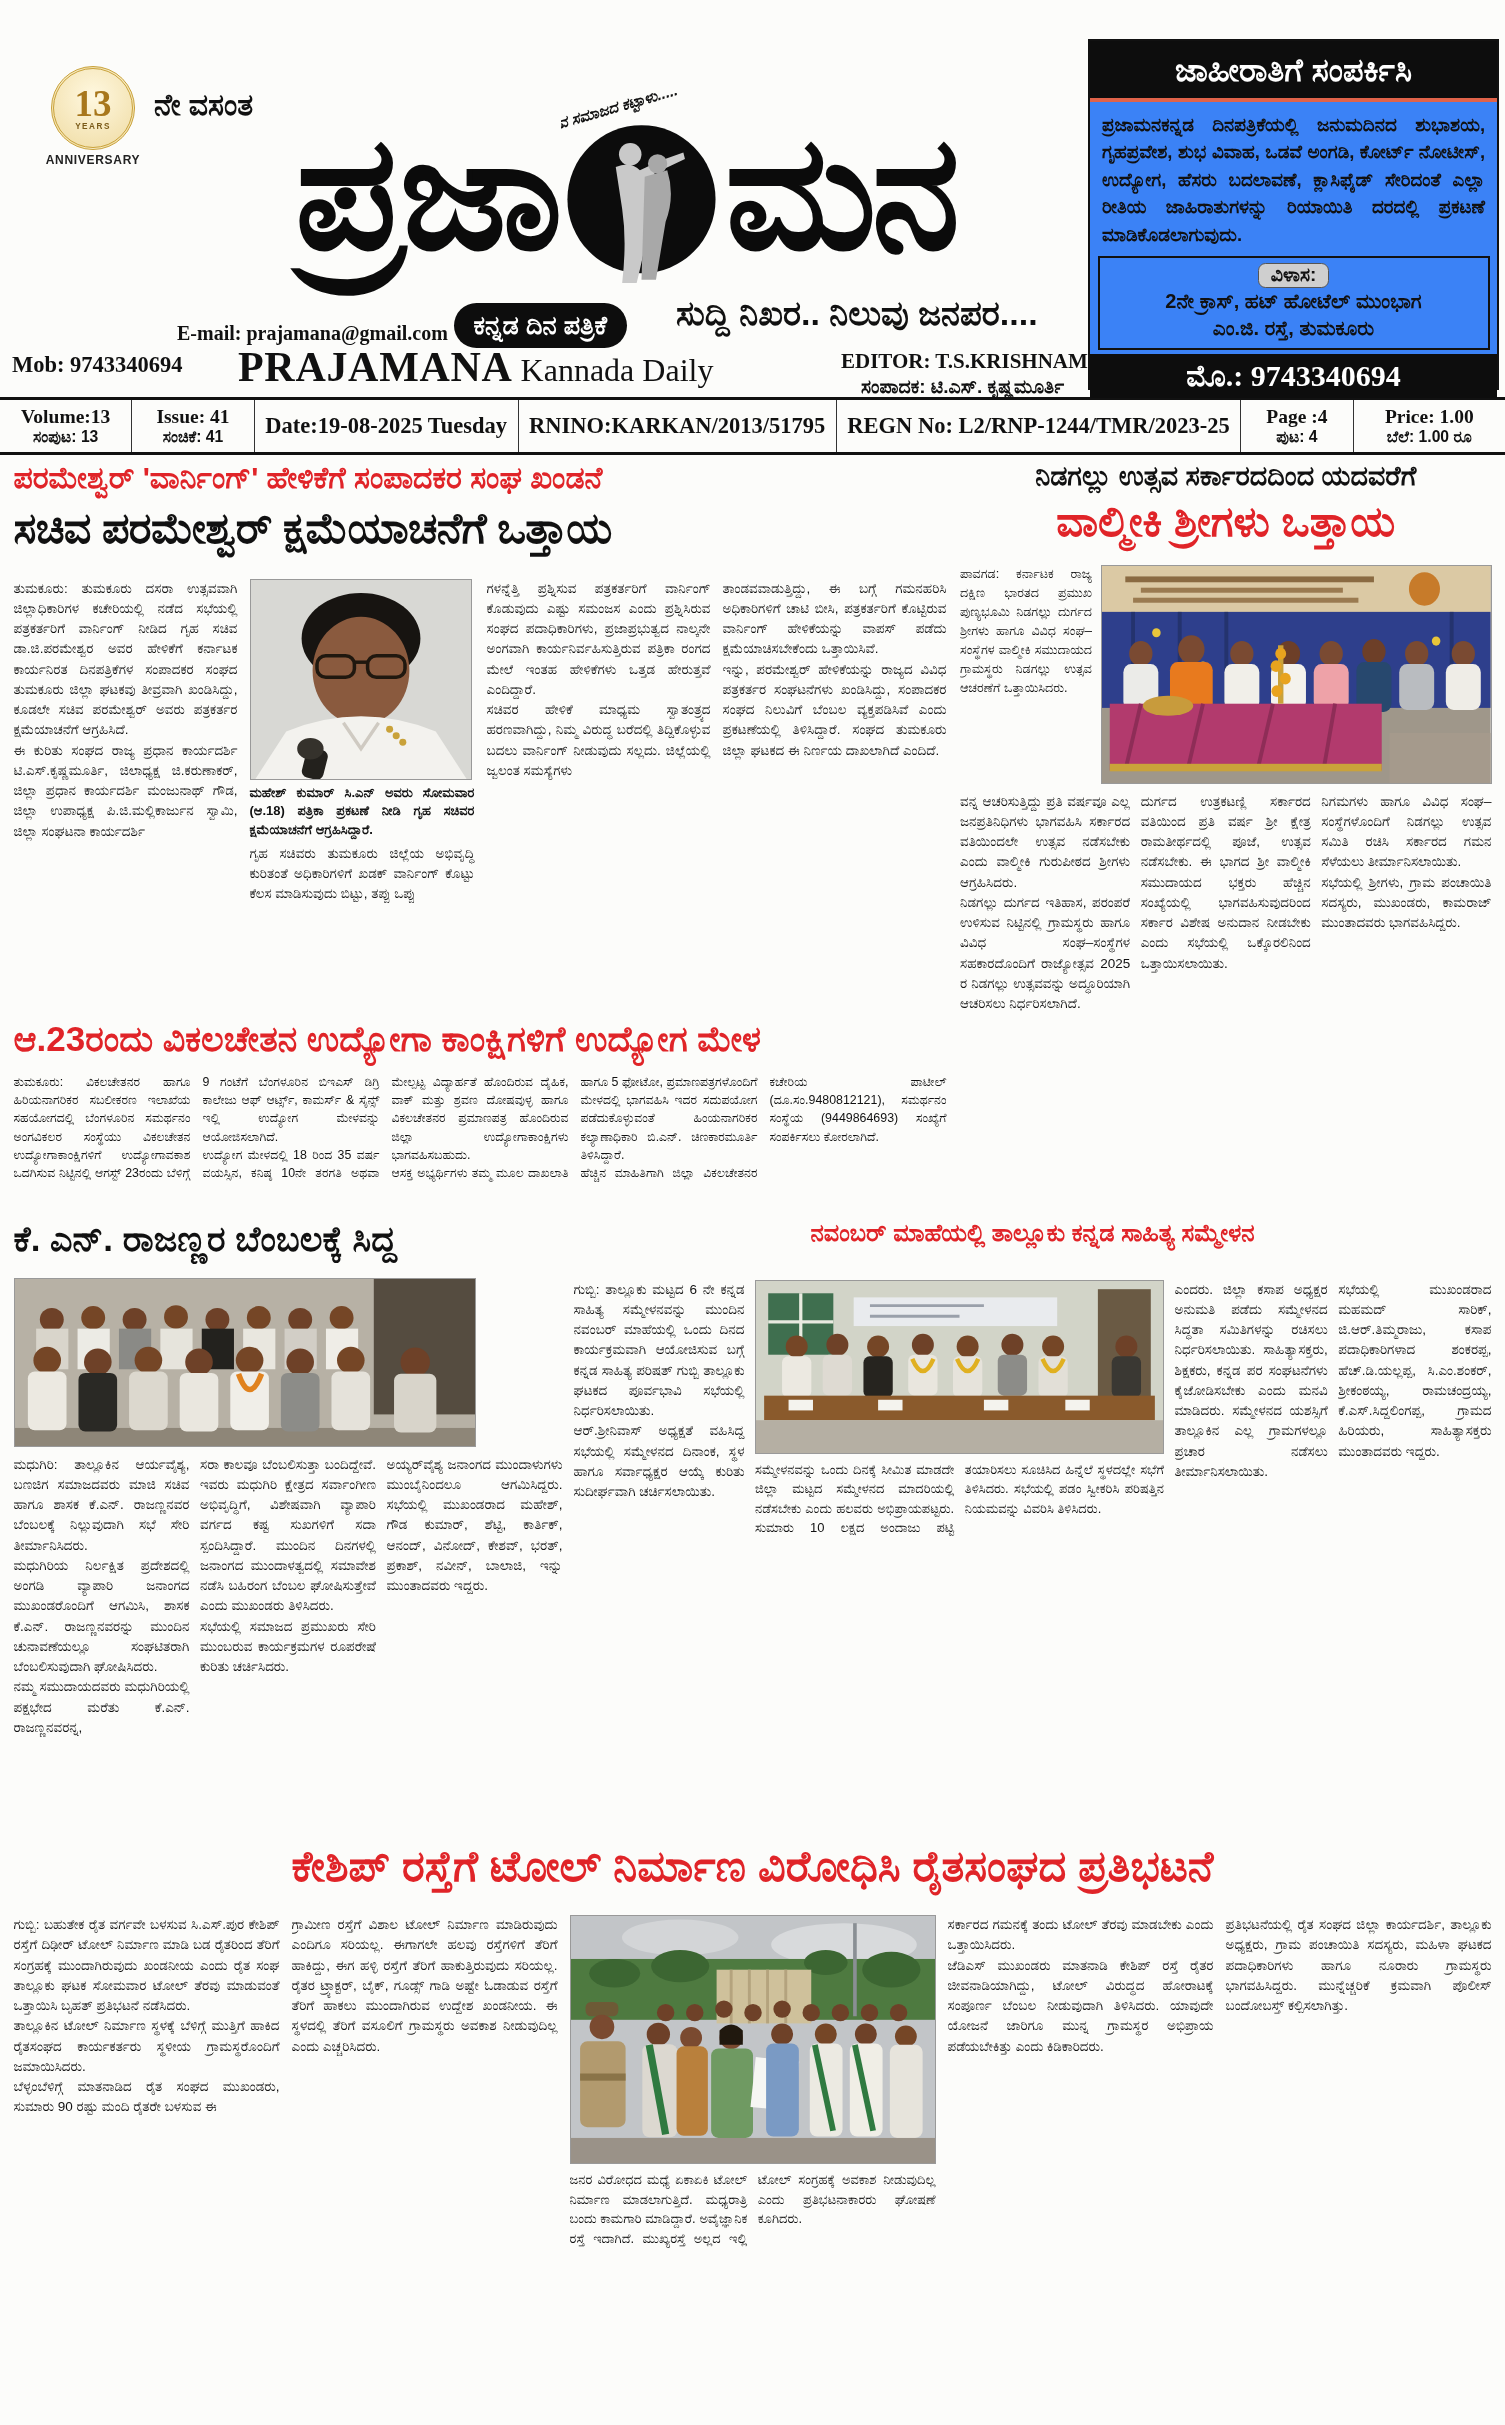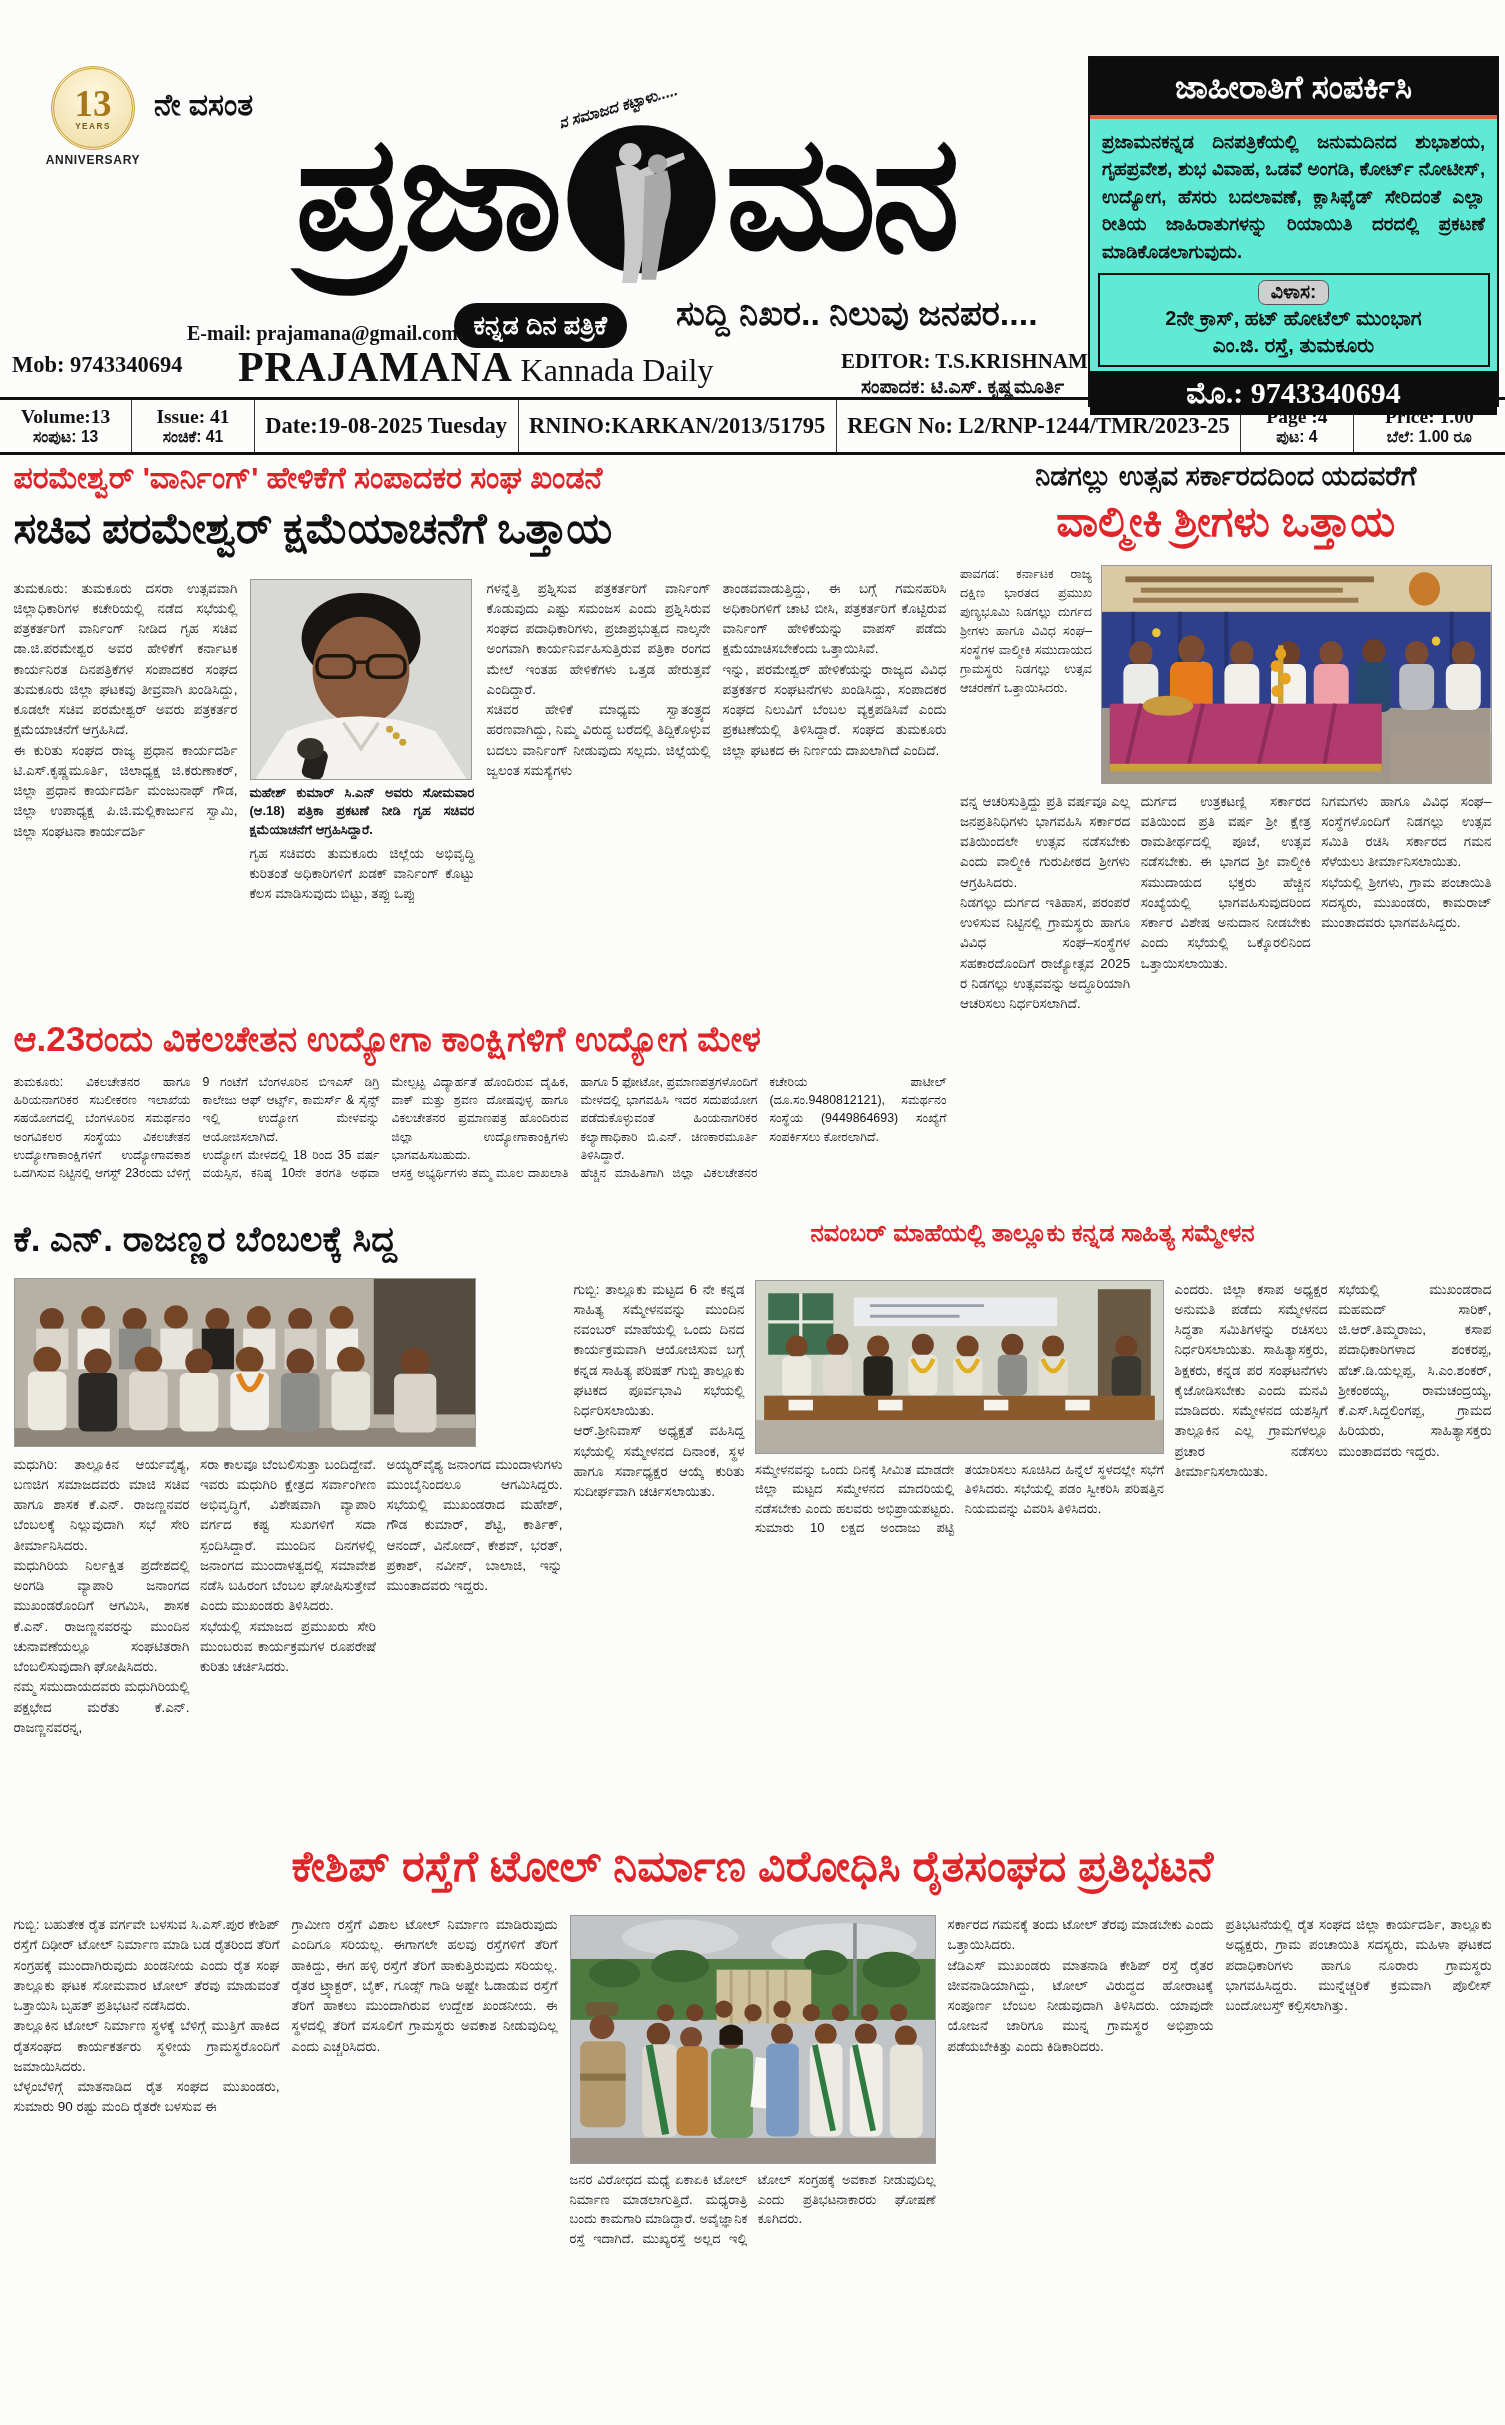--- a/index.html
+++ b/index.html
@@ -39,7 +39,7 @@
   .editor-en{ position:absolute; left:841px; top:349px; font-family:"Liberation Serif",serif; font-size:21px; font-weight:700; }
   .editor-kn{ position:absolute; left:861px; top:376px; font-size:19px; font-weight:700; }
 
-  .adbox{ position:absolute; right:6px; top:56px; width:411px; height:351px; border:2.2px solid #111; background:#5eead4; }
+  .adbox{ position:absolute; right:6px; top:39px; width:411px; height:351px; border:2.2px solid #111; background:#3b82f6; }
   .ad-title{ background:#0d0d0d; color:#fff; text-align:center; font-size:32px; font-weight:800;
     padding:10.5px 0 9px; border-bottom:4.5px solid #e0634a; }
   .ad-body{ padding:9px 12px 4.5px; font-size:18.4px; font-weight:700; line-height:1.5; text-align:justify; }

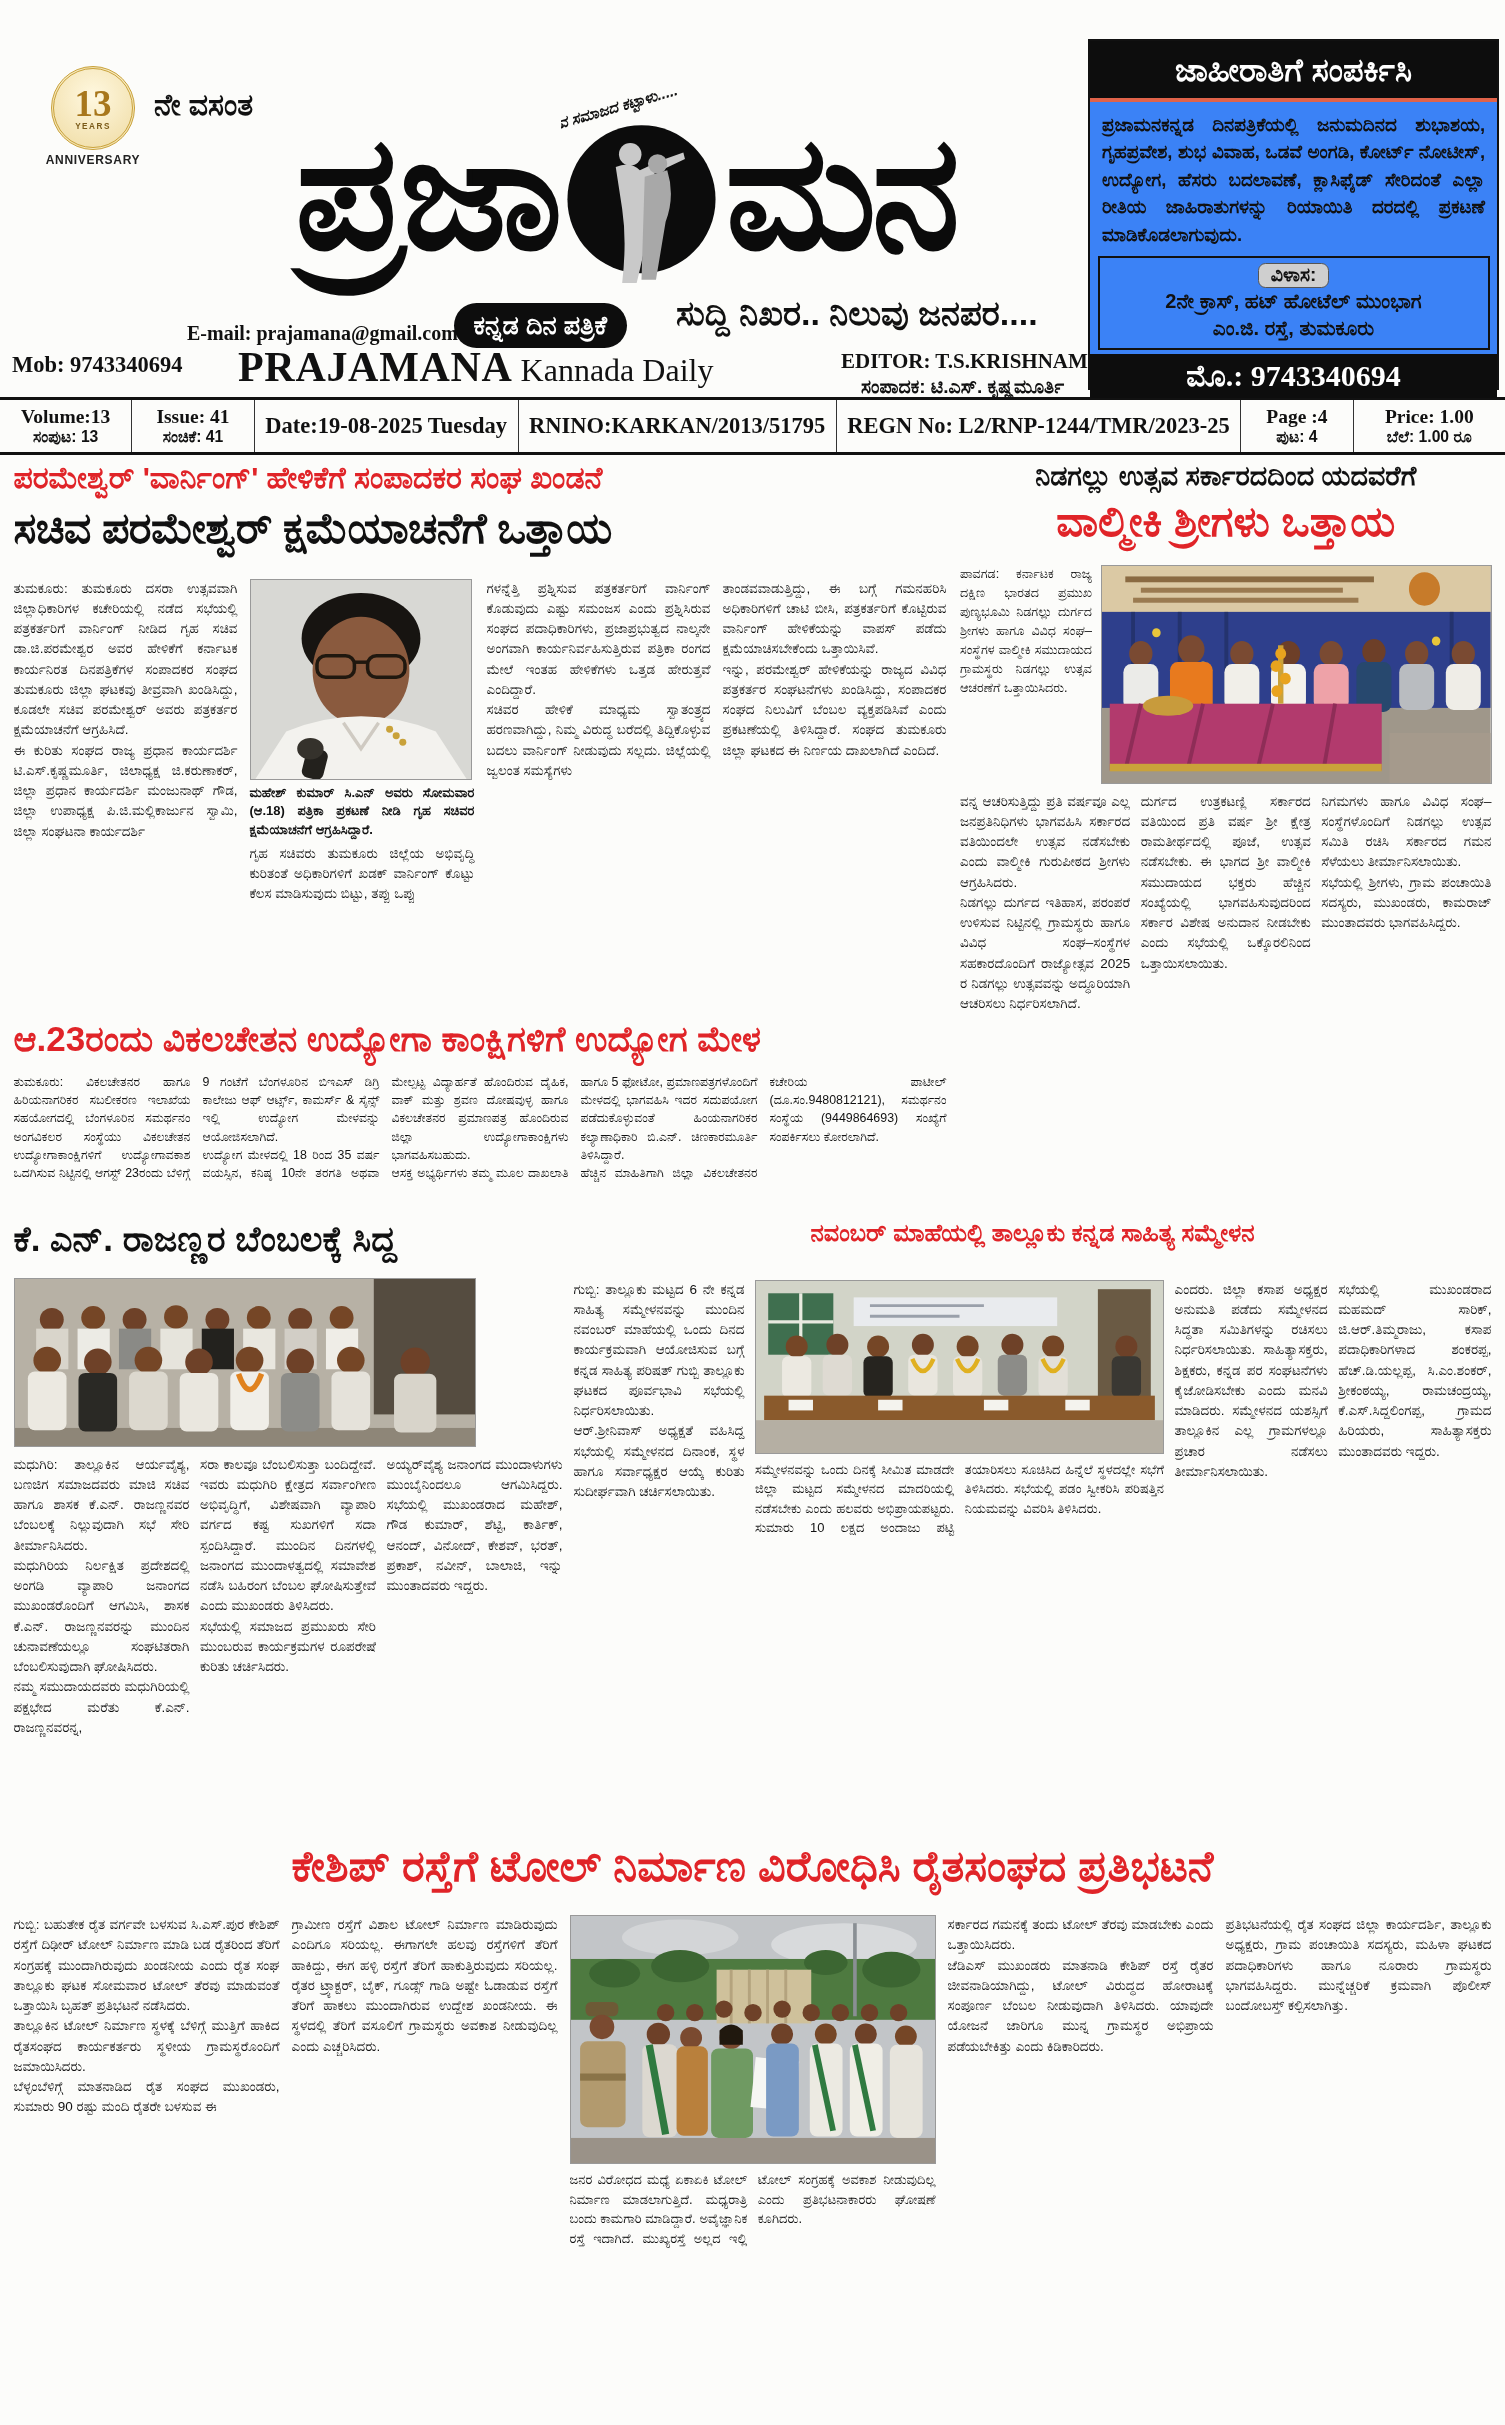--- a/index.html
+++ b/index.html
@@ -29,7 +29,7 @@
   .mast-word{ font-size:159px; font-weight:800; line-height:0.95; letter-spacing:-4.5px; color:#0b0b0b; }
   .emblem-wrap{ width:161px; height:201px; position:relative; flex:none; }
 
-  .email{ position:absolute; left:187px; top:322px; font-family:"Liberation Serif",serif; font-size:20px; font-weight:700; }
+  .email{ position:absolute; left:177px; top:322px; font-family:"Liberation Serif",serif; font-size:20px; font-weight:700; }
   .mob{ position:absolute; left:12px; top:352px; font-family:"Liberation Serif",serif; font-size:22.5px; font-weight:700; }
   .engname{ position:absolute; left:238px; top:343px; font-family:"Liberation Serif",serif; font-size:42px; font-weight:700; letter-spacing:0.7px; white-space:nowrap; }
   .engsub{ font-size:32px; font-weight:400; letter-spacing:0; }

